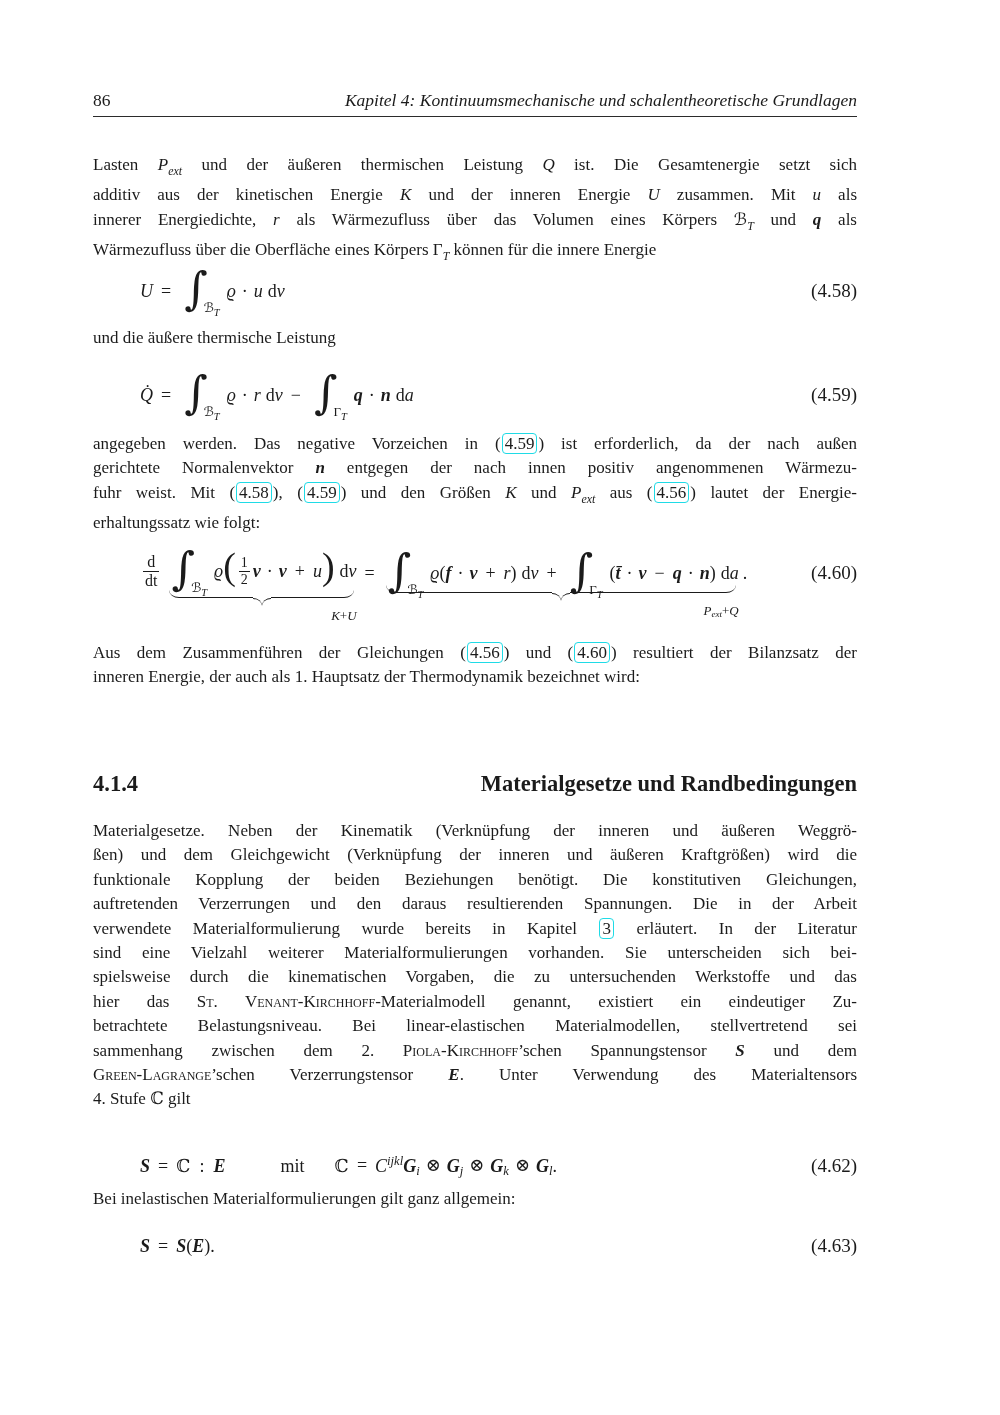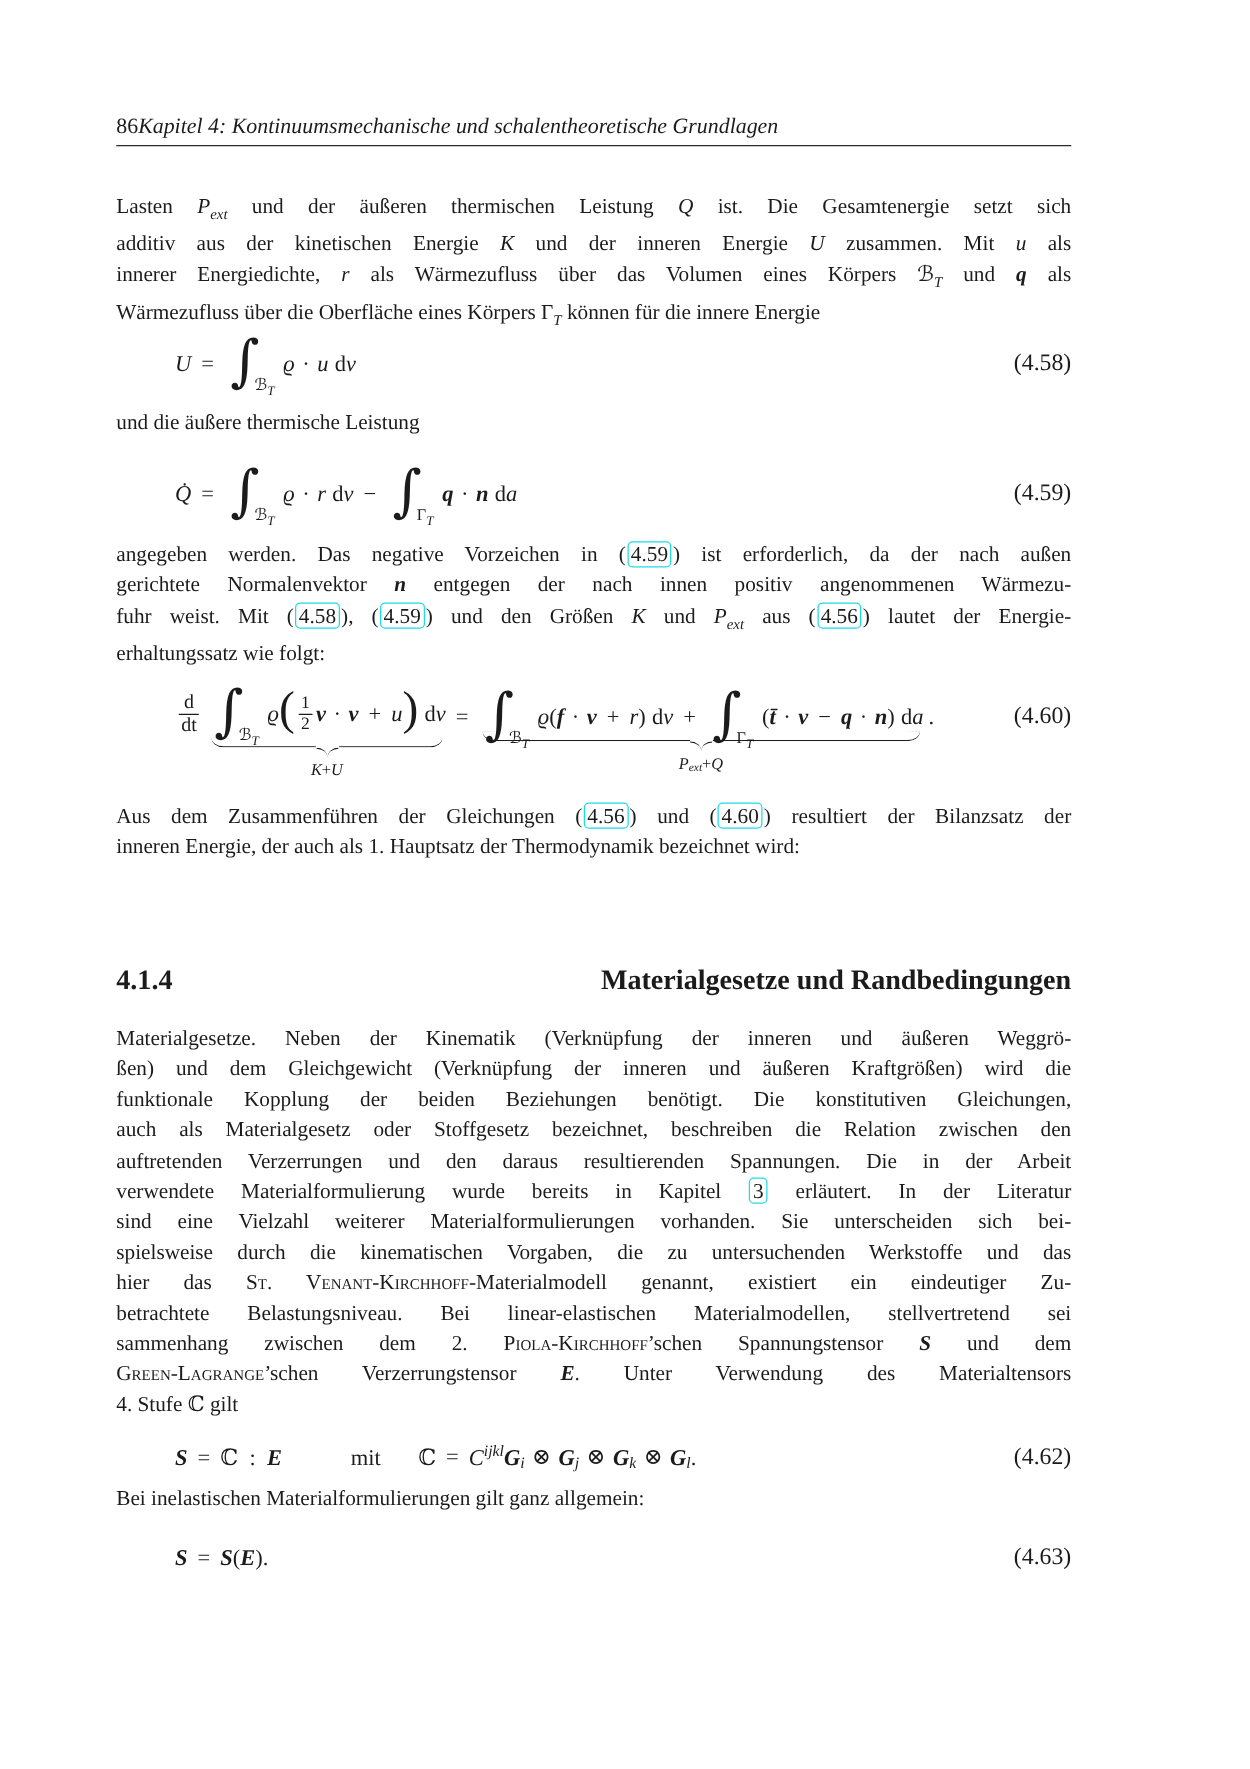--- a/index.html
+++ b/index.html
@@ -15,7 +15,7 @@
   .jline.last { text-align-last:left; }
 
   
-  .hdr { top:90px; display:flex; justify-content:flex-start; font-size:17.5px; }
+  .hdr { top:90px; display:flex; justify-content:space-between; font-size:17.5px; }
   .hdr .htitle { font-style:italic; }
   .hrule { top:116px; border-top:1.6px solid var(--rule,#2b2b2b); height:0; }
 

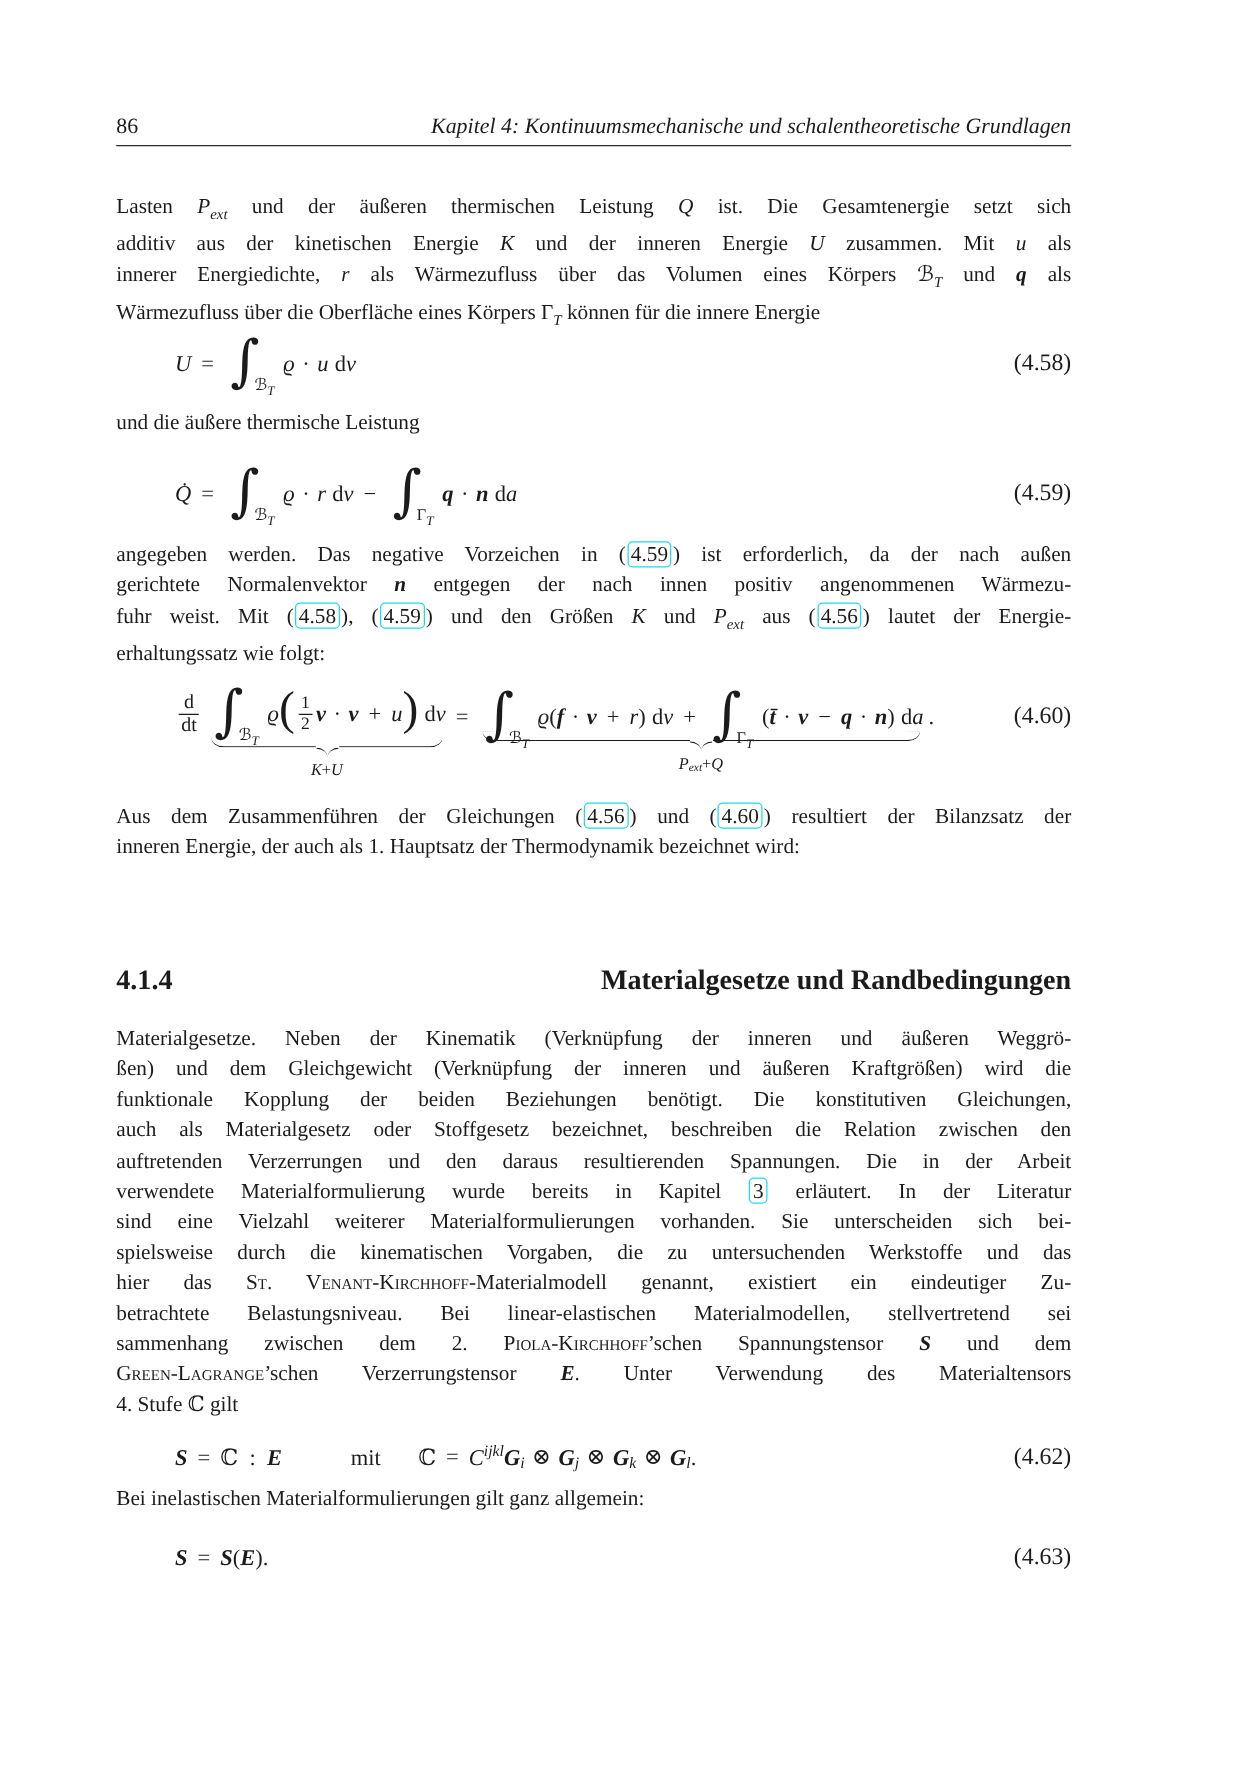--- a/index.html
+++ b/index.html
@@ -62,7 +62,7 @@
   .ub .e4 { flex:1; border-bottom:1.7px solid currentColor; border-bottom-right-radius:10px 8px; }
   .ub .c1 { width:9px; height:8px; margin-top:8px; border-top:1.7px solid currentColor; border-top-right-radius:9px 8px; }
   .ub .c2 { width:9px; height:8px; margin-top:8px; border-top:1.7px solid currentColor; border-top-left-radius:9px 8px; }
-  .blabel { position:absolute; top:100%; margin-top:19px; left:0; right:0; text-align:center;
+  .blabel { position:absolute; top:100%; margin-top:19px; left:0; right:0; text-align:right;
             font-size:13px; white-space:nowrap; }
   .mitword { margin:0 30px 0 55px; }
   .eqdot { margin-left:4px; }

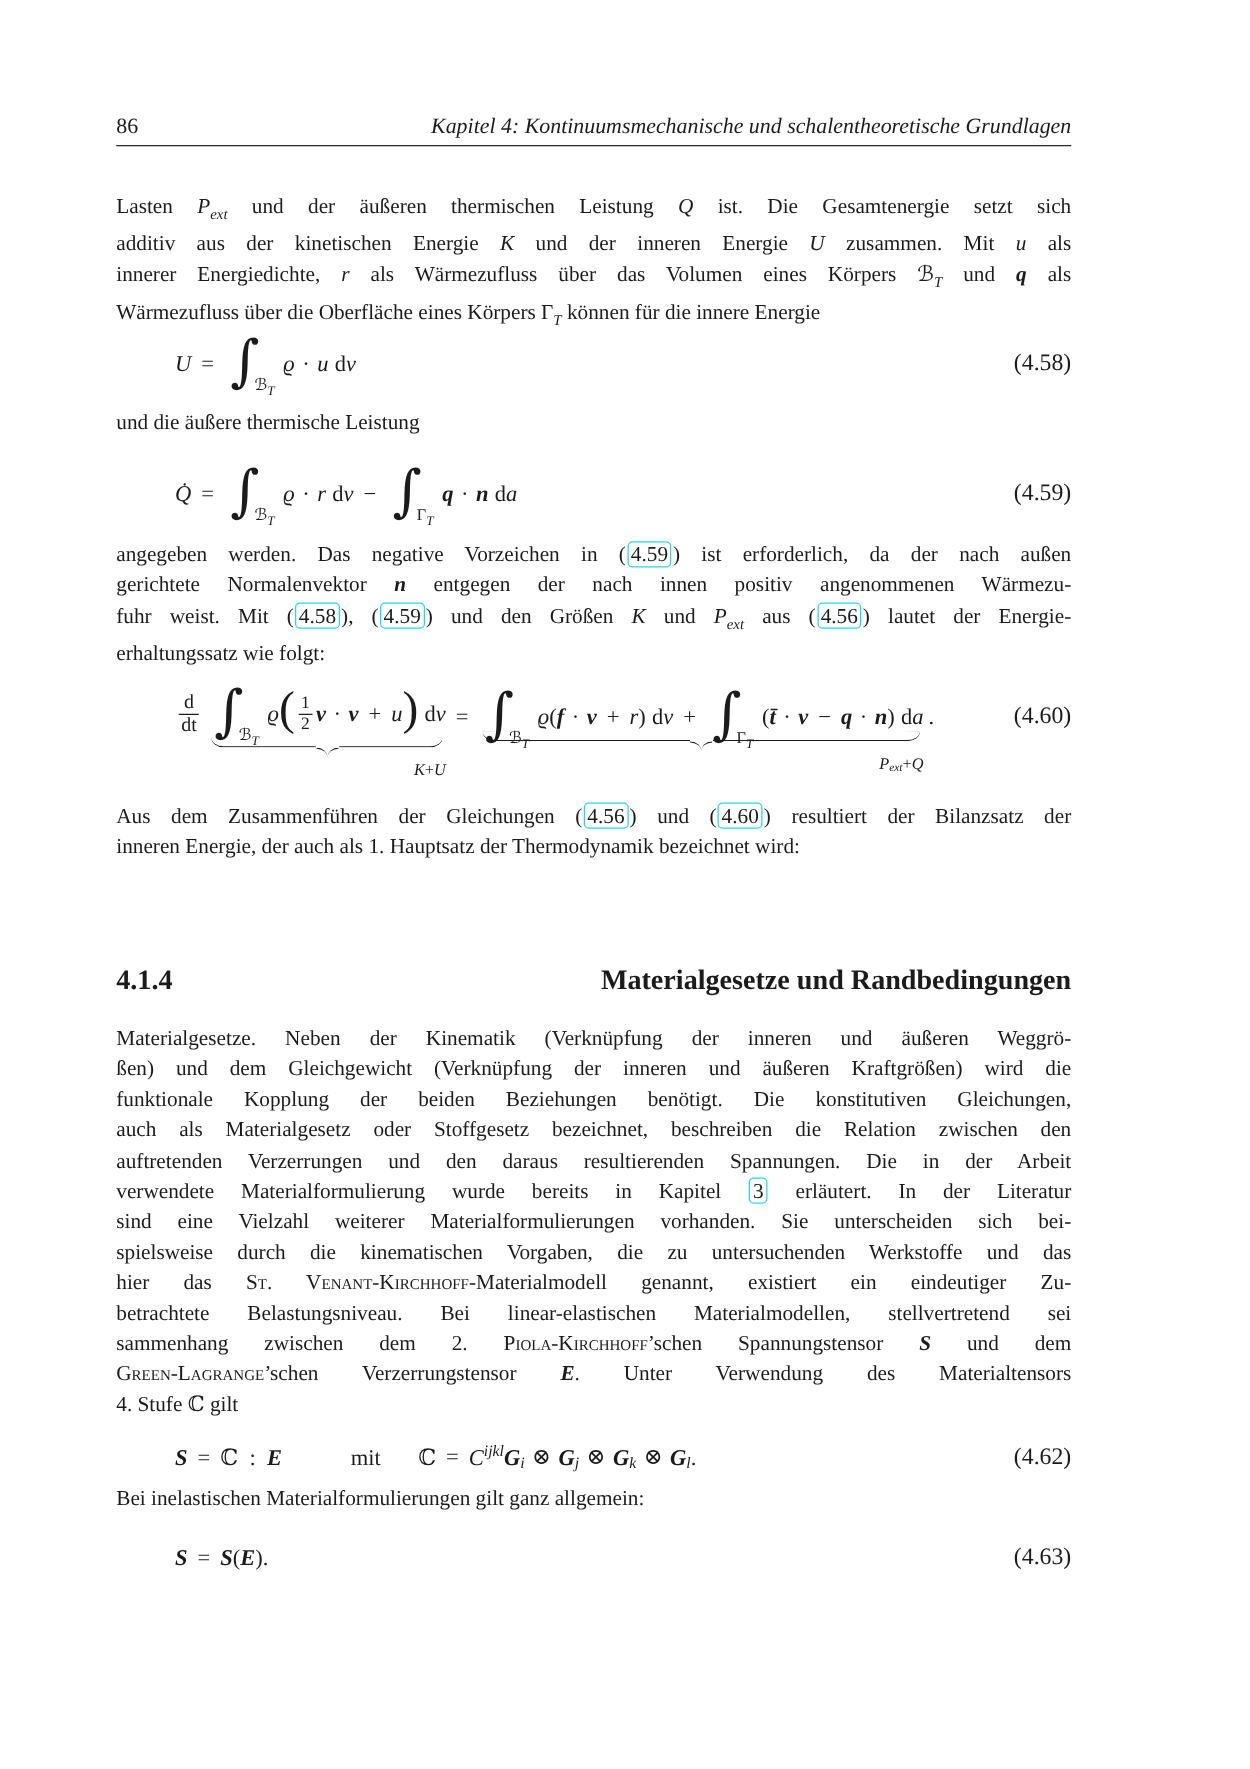--- a/index.html
+++ b/index.html
@@ -157,7 +157,6 @@
     <div class="jline"><span class="st-b">Materialgesetze.</span><span> Neben der Kinematik (Verknüpfung der inneren und äußeren Weggrö-</span></div>
     <div class="jline"><span>ßen) und dem Gleichgewicht (Verknüpfung der inneren und äußeren Kraftgrößen) wird die</span></div>
     <div class="jline"><span>funktionale Kopplung der beiden Beziehungen benötigt. Die konstitutiven Gleichungen,</span></div>
-    <div class="jline"><span>auch als Materialgesetz oder Stoffgesetz bezeichnet, beschreiben die Relation zwischen den</span></div>
     <div class="jline"><span>auftretenden Verzerrungen und den daraus resultierenden Spannungen. Die in der Arbeit</span></div>
     <div class="jline"><span>verwendete Materialformulierung wurde bereits in Kapitel </span><span class="st-lk">3</span><span> erläutert. In der Literatur</span></div>
     <div class="jline"><span>sind eine Vielzahl weiterer Materialformulierungen vorhanden. Sie unterscheiden sich bei-</span></div>

